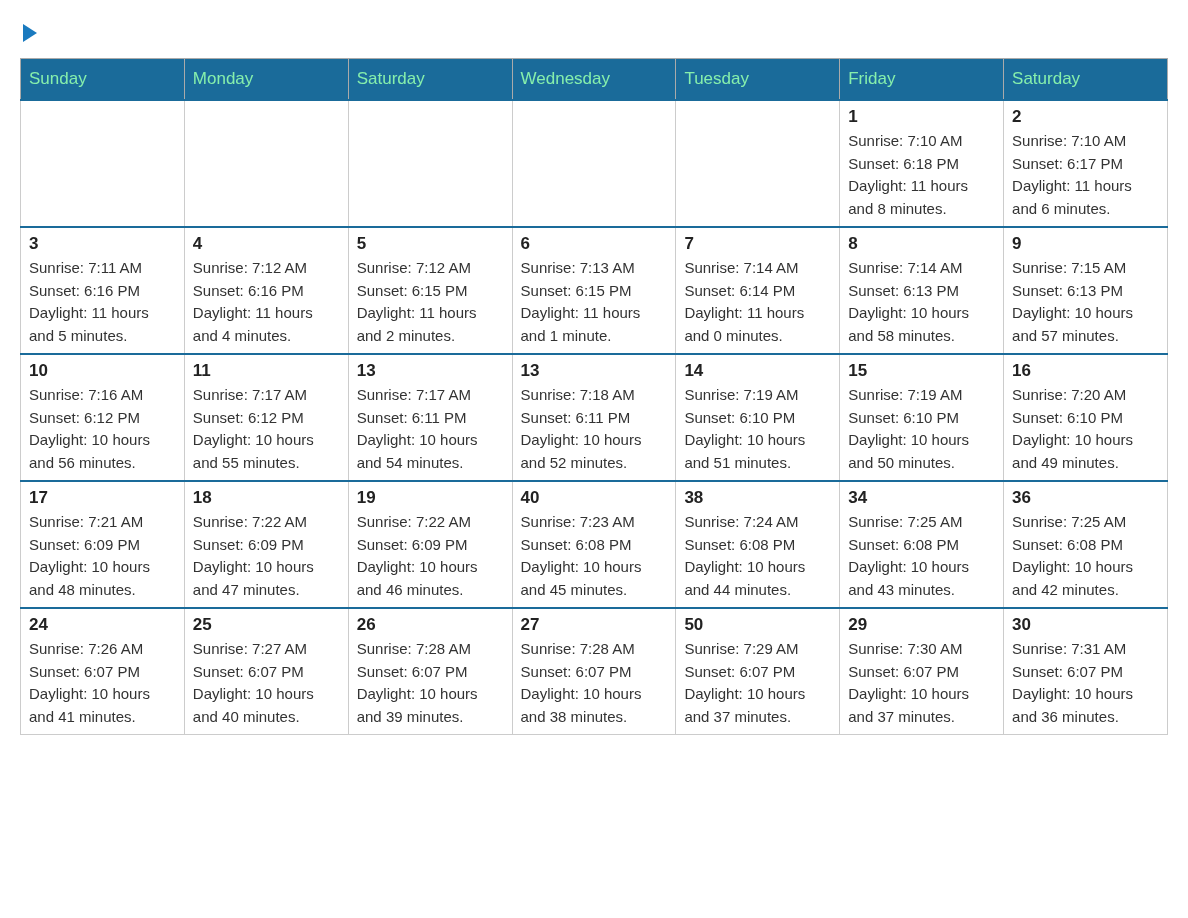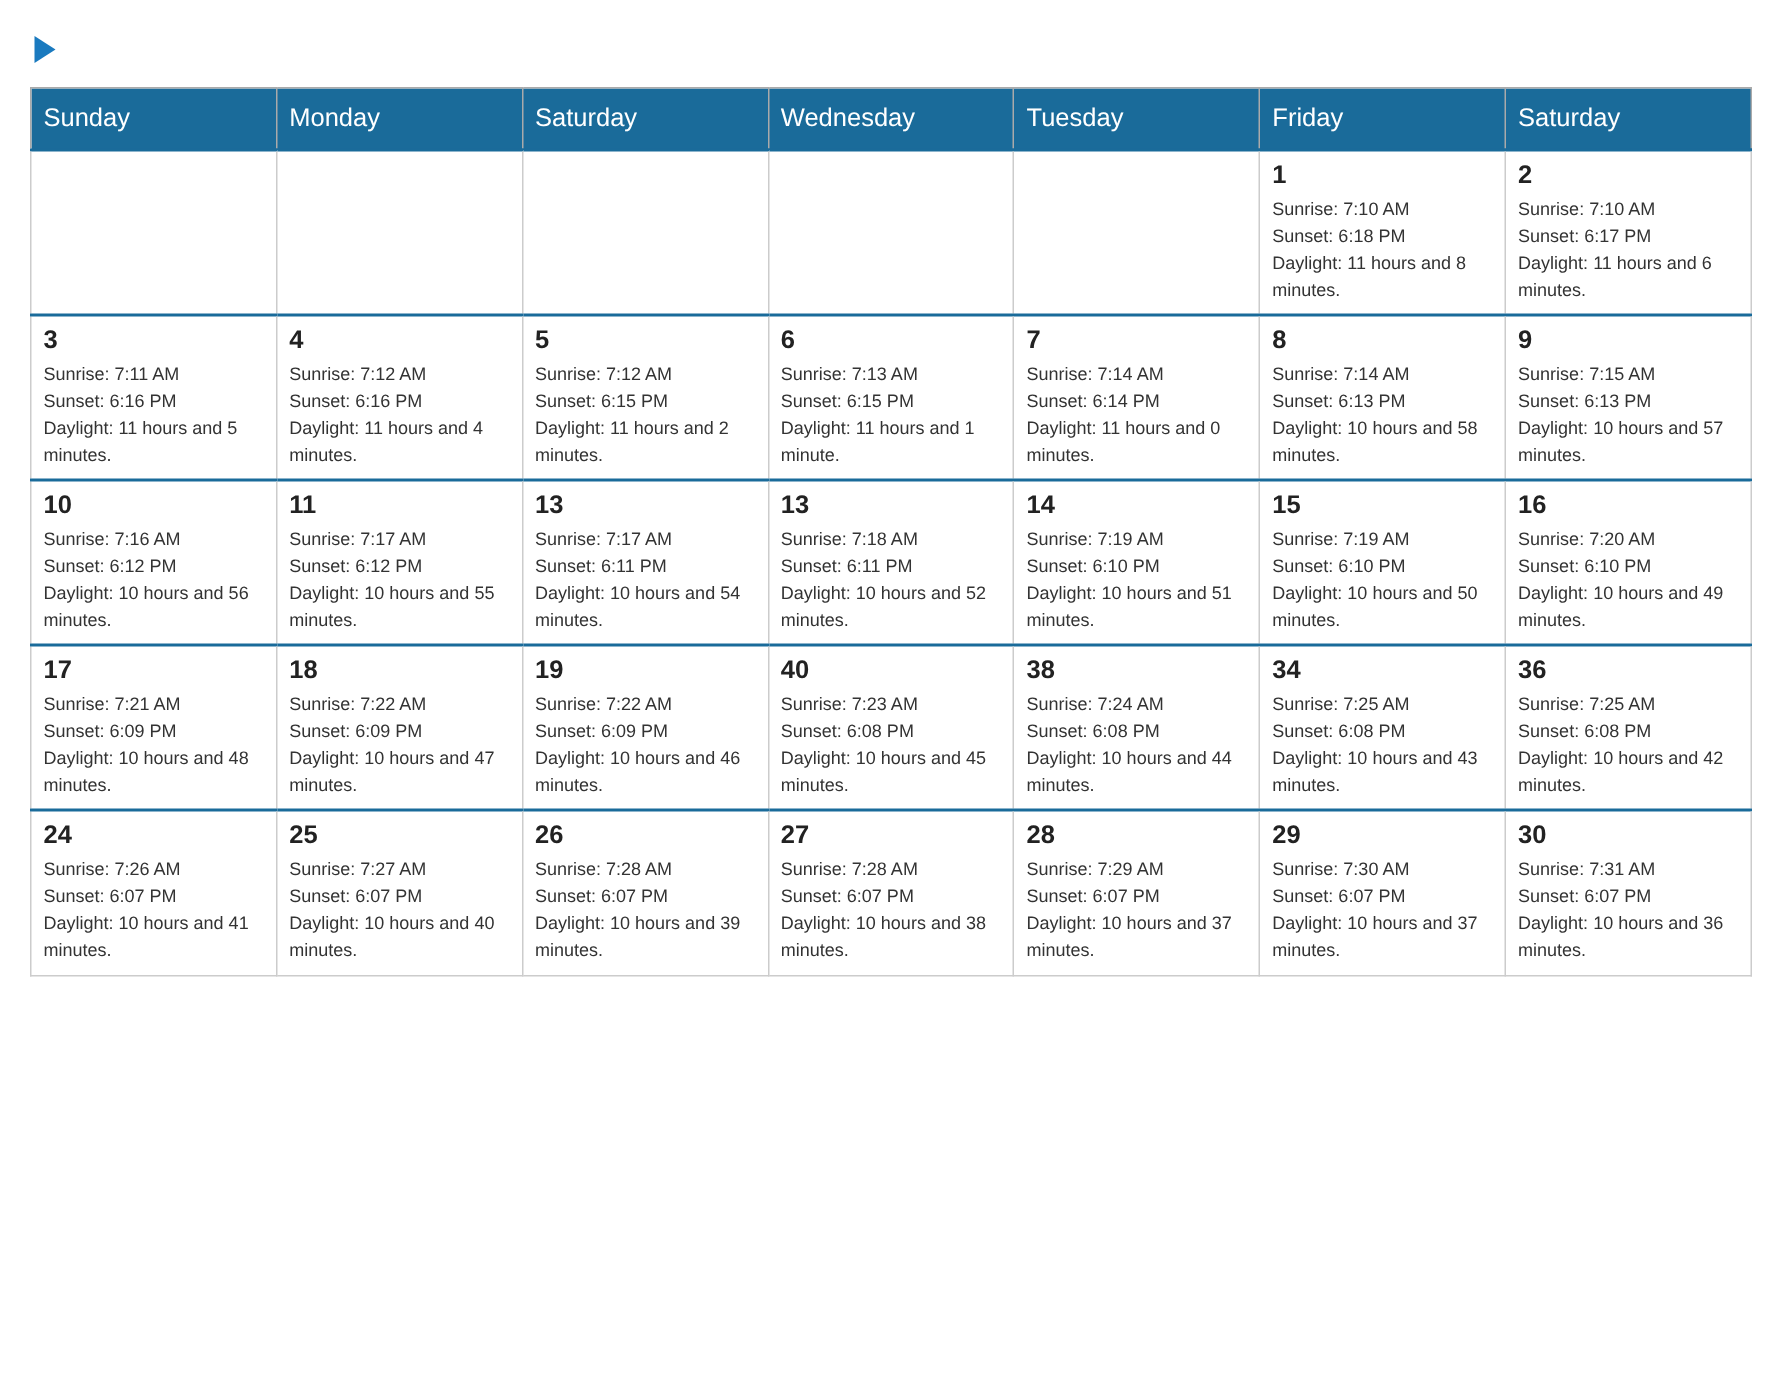--- a/index.html
+++ b/index.html
@@ -67,7 +67,7 @@
     }
     .calendar th {
       background-color: #1a6b9a;
-      color: #ffffff;
+      color: #86efac;
       padding: 10px 8px;
       font-size: 17px;
       font-weight: normal;

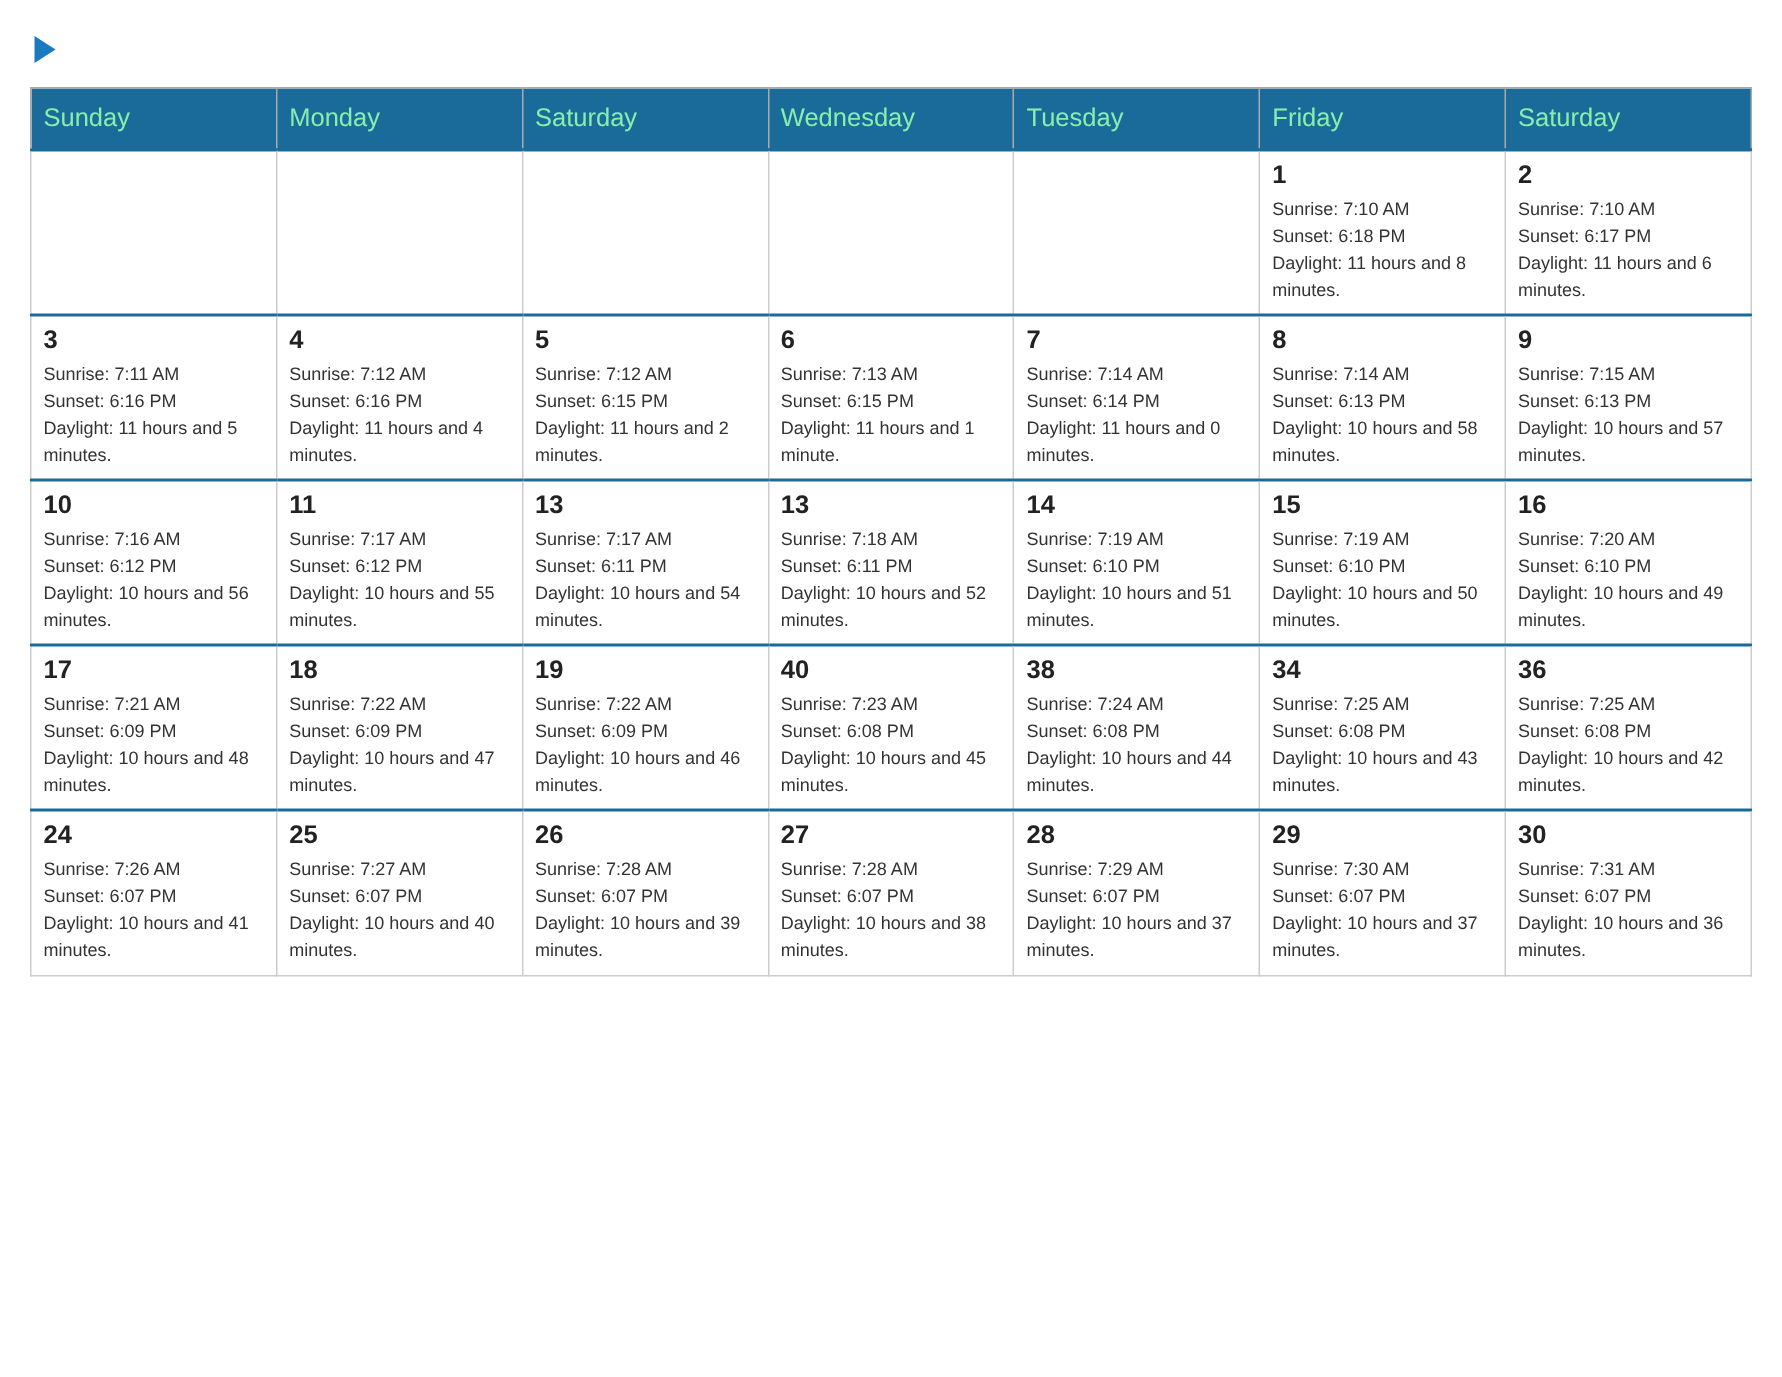--- a/index.html
+++ b/index.html
@@ -94,7 +94,7 @@
       margin-bottom: 3px;
     }
     .day-info {
-      font-size: 12px;
+      font-size: 15px;
       color: #333;
       line-height: 1.5;
     }

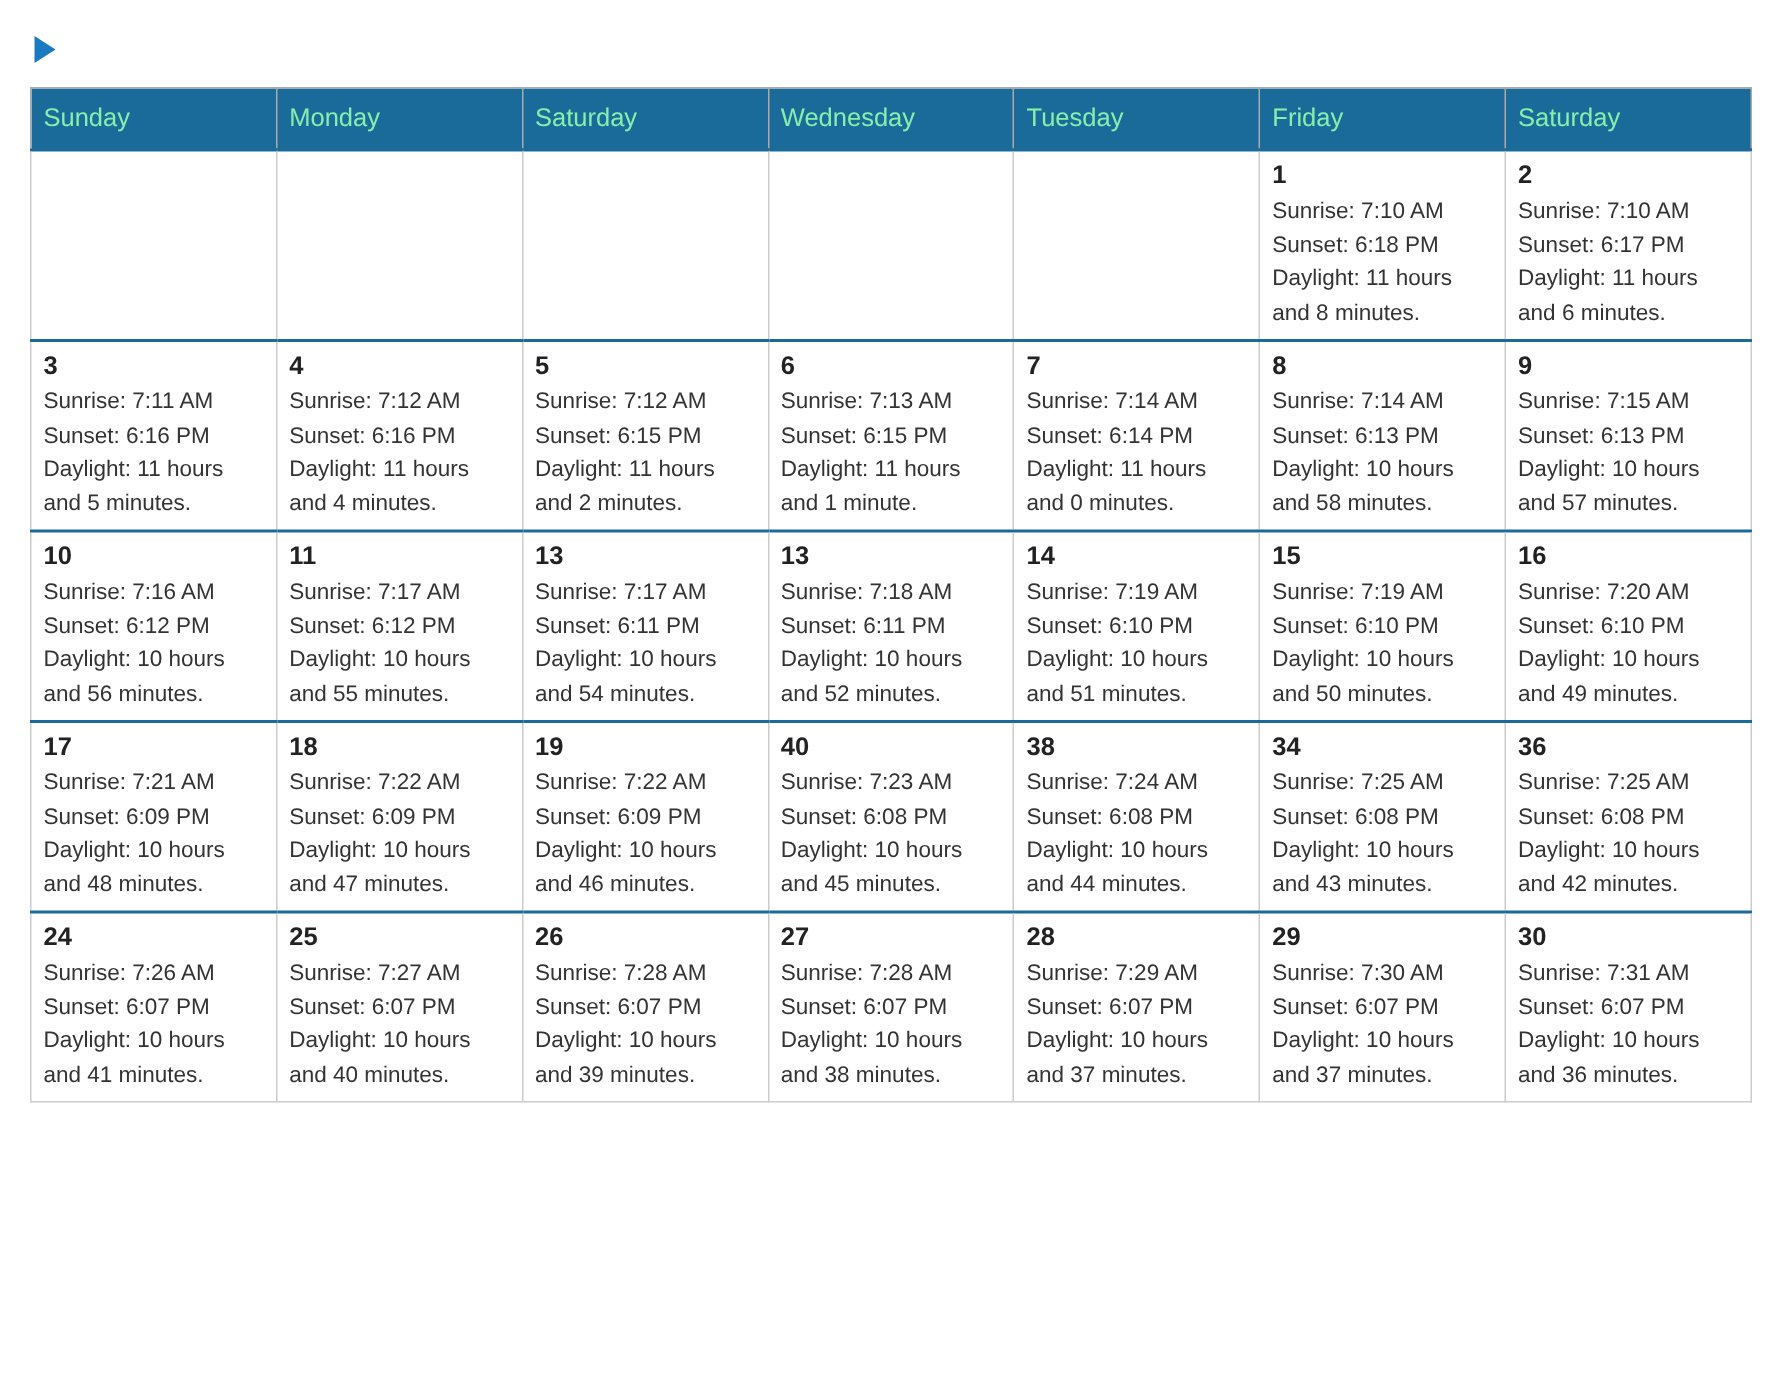--- a/index.html
+++ b/index.html
@@ -255,7 +255,7 @@
           <div class="day-info">Sunrise: 7:28 AM<br>Sunset: 6:07 PM<br>Daylight: 10 hours and 38 minutes.</div>
         </td>
         <td>
-          <span class="day-number">28</span>
+          <span class="day-number">50</span>
           <div class="day-info">Sunrise: 7:29 AM<br>Sunset: 6:07 PM<br>Daylight: 10 hours and 37 minutes.</div>
         </td>
         <td>

